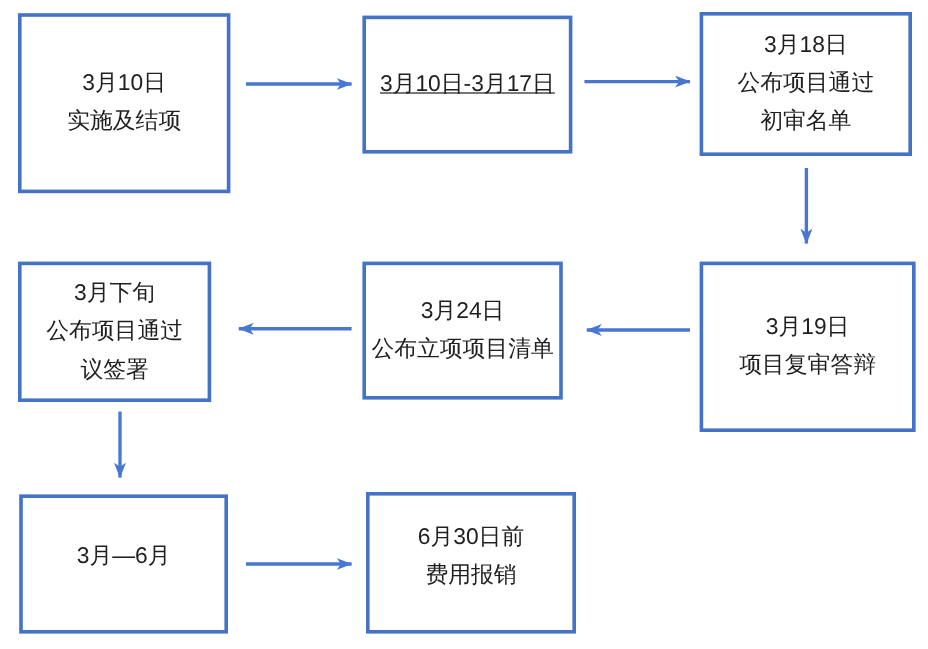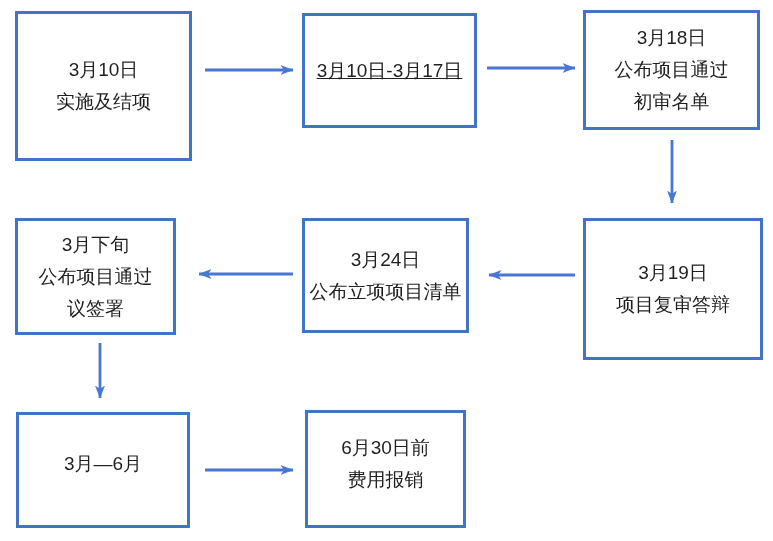--- a/index.html
+++ b/index.html
@@ -39,7 +39,7 @@
   .b5 { left: 302px; top: 218px; width: 167px; height: 115px; }
   .b6 { left: 15px;  top: 218px; width: 161px; height: 117px; }
   .b7 { left: 16px;  top: 412px; width: 174px; height: 116px; padding-bottom: 12px; align-items: center; }
-  .b8 { left: 305px; top: 410px; width: 161px; height: 118px; padding-bottom: 10px; }
+  .b8 { left: 305px; top: 410px; width: 175px; height: 118px; padding-bottom: 10px; }
   .arrow-layer {
     position: absolute;
     left: 0; top: 0;

